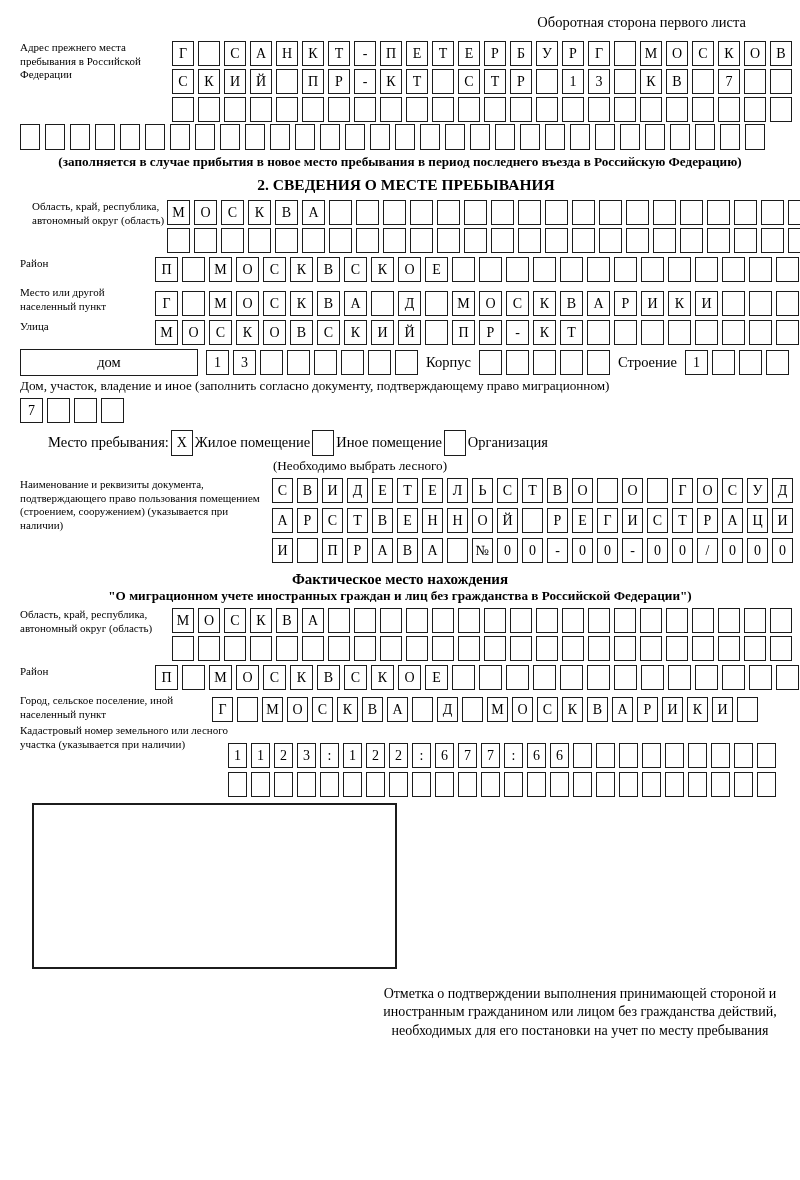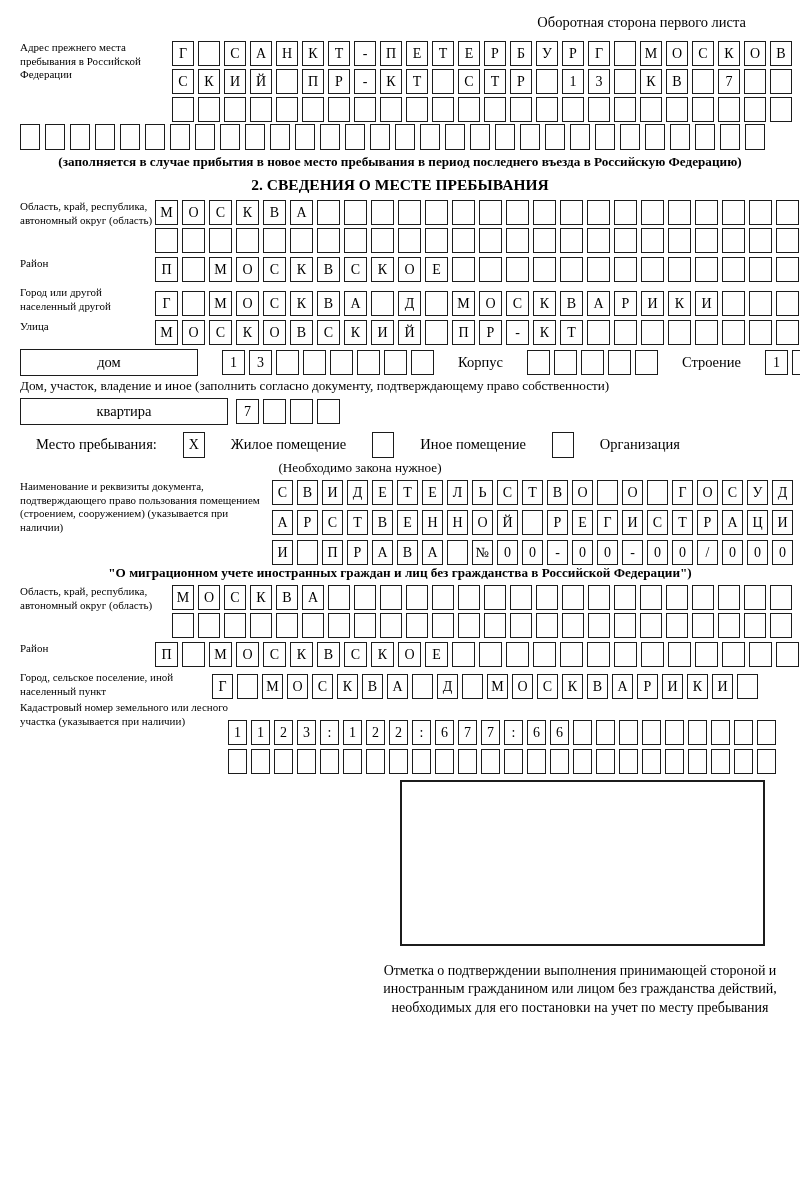--- a/index.html
+++ b/index.html
@@ -37,7 +37,7 @@
   }
   .stampbox{ margin-left:380px; width:365px; height:166px; border:2px solid #1c1c1c; box-sizing:border-box; }
   .stampnote{ margin-left:360px; width:400px; text-align:center; font-size:14px; line-height:1.32; margin-top:16px; }
-  .mt2{margin-top:2px;} .mt4{margin-top:4px;} .mt6{margin-top:6px;} .mt8{margin-top:8px;} .mt10{margin-top:10px;}
+  .mt2{margin-top:2px;} .mt4{margin-top:4px;} .mt6{margin-top:6px;margin-left:12px;} .mt8{margin-top:8px;} .mt10{margin-top:10px;}
 </style>
 </head>
 <body>

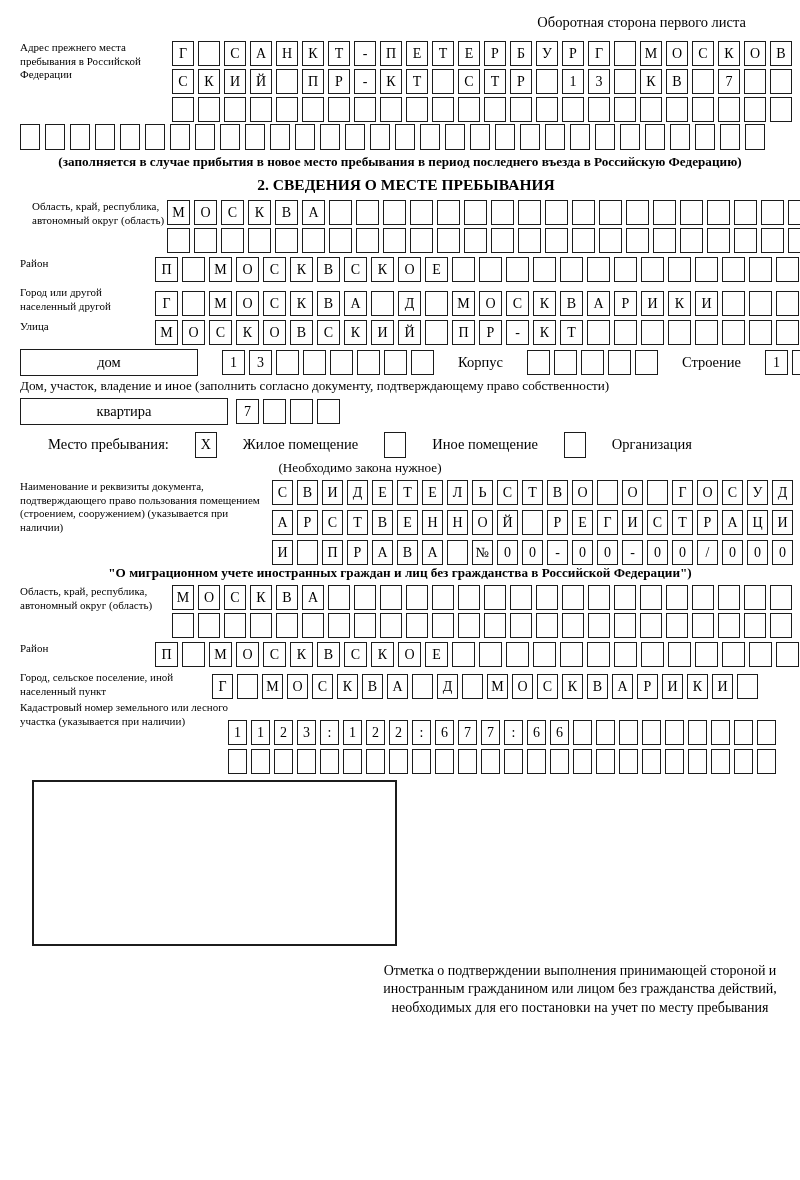--- a/index.html
+++ b/index.html
@@ -254,7 +254,7 @@
   </div>
 
   <div class="row mt4">
-    <div class="lbl" style="width:135px;">Город или другой населенный другой</div>
+    <div class="lbl" style="width:135px;">Место или другой населенный пункт</div>
     <div class="grid g-s2" style="margin-top:5px;">
         <div class="cell">Г</div>
         <div class="cell"></div>

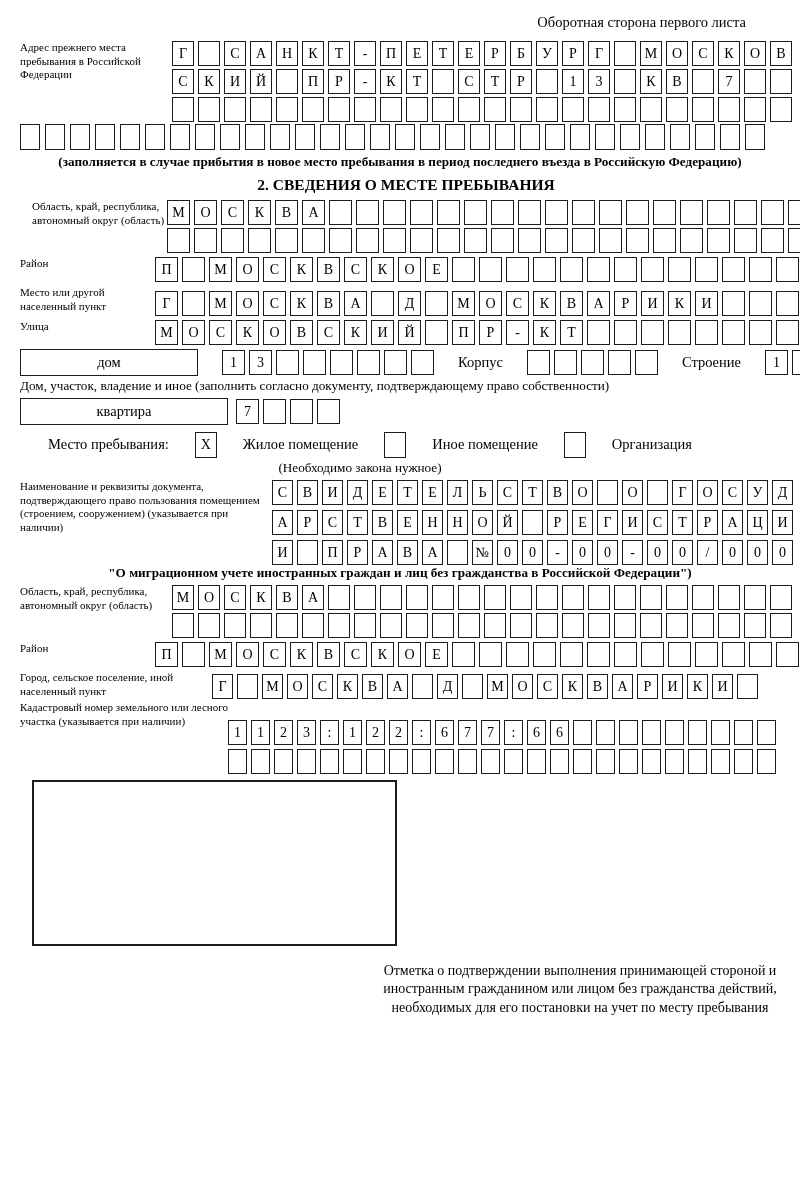--- a/index.html
+++ b/index.html
@@ -313,7 +313,7 @@
       </div>
   </div>
 
-  <div class="row mt4" style="align-items:center;gap:24px;">
+  <div class="row mt4" style="align-items:center;gap:8px;">
     <div class="bigbox" style="width:178px;">дом</div>
     <div class="grid g-s2">
         <div class="cell">1</div>

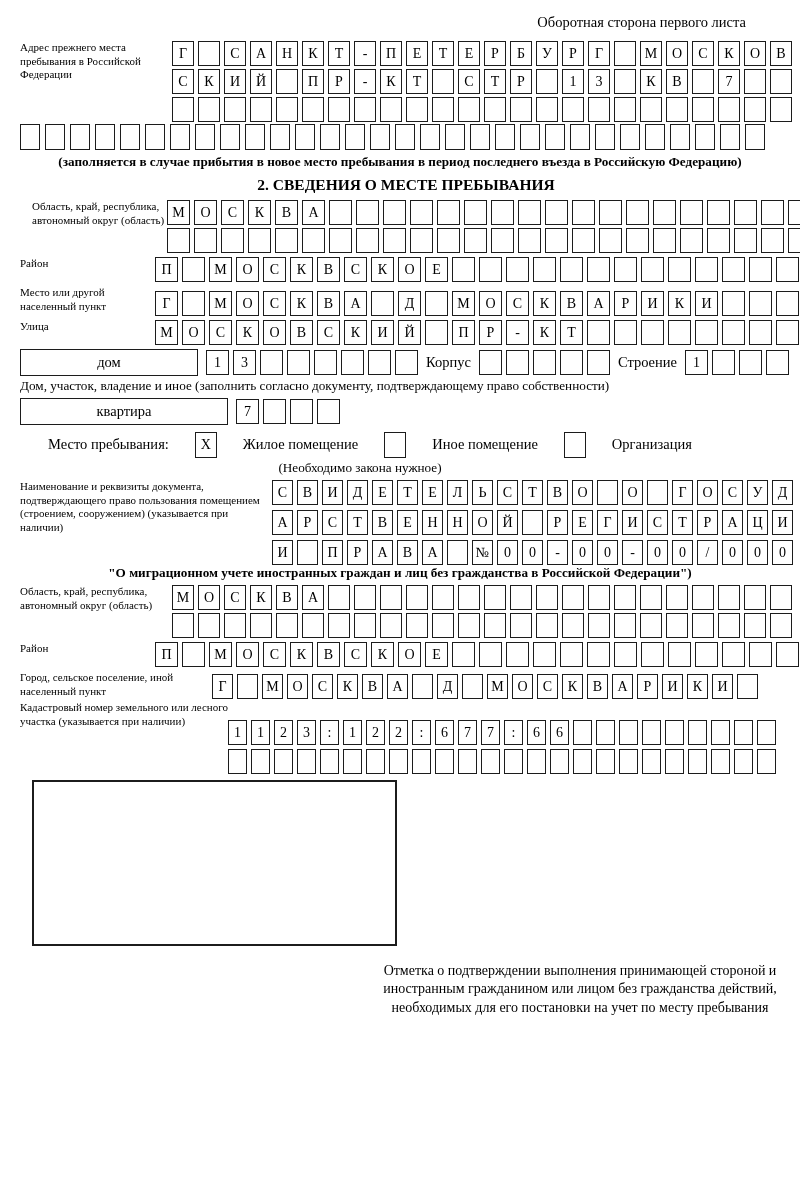--- a/index.html
+++ b/index.html
@@ -341,7 +341,7 @@
         <div class="cell"></div>
       </div>
   </div>
-  <div class="note mt2">Дом, участок, владение и иное (заполнить согласно документу, подтверждающему право собственности)</div>
+  <div class="note mt2">Дом, участок, владение и иное (заполнить согласно документу, подтверждающему право миграционном)</div>
 
   <div class="row mt4" style="align-items:center;gap:8px;">
     <div class="bigbox" style="width:208px;">квартира</div>

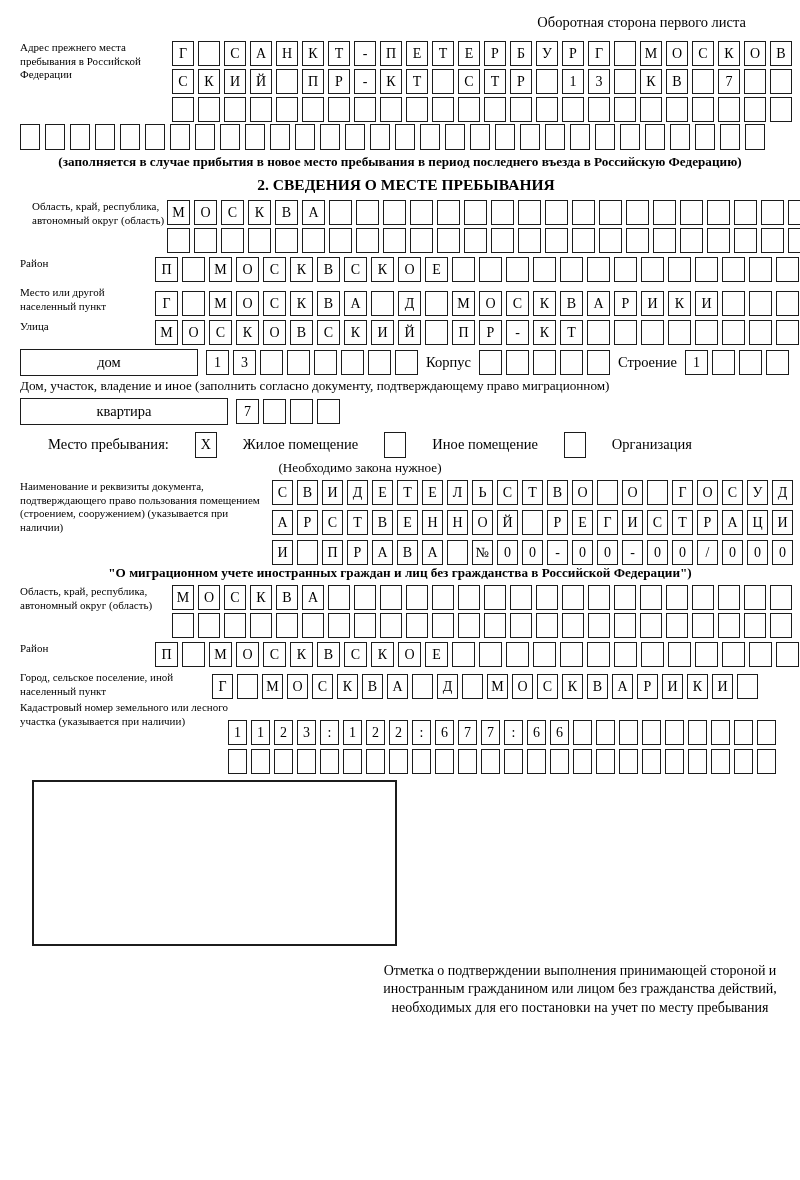--- a/index.html
+++ b/index.html
@@ -344,7 +344,6 @@
   <div class="note mt2">Дом, участок, владение и иное (заполнить согласно документу, подтверждающему право миграционном)</div>
 
   <div class="row mt4" style="align-items:center;gap:8px;">
-    <div class="bigbox" style="width:208px;">квартира</div>
     <div class="grid g-s2">
         <div class="cell">7</div>
         <div class="cell"></div>

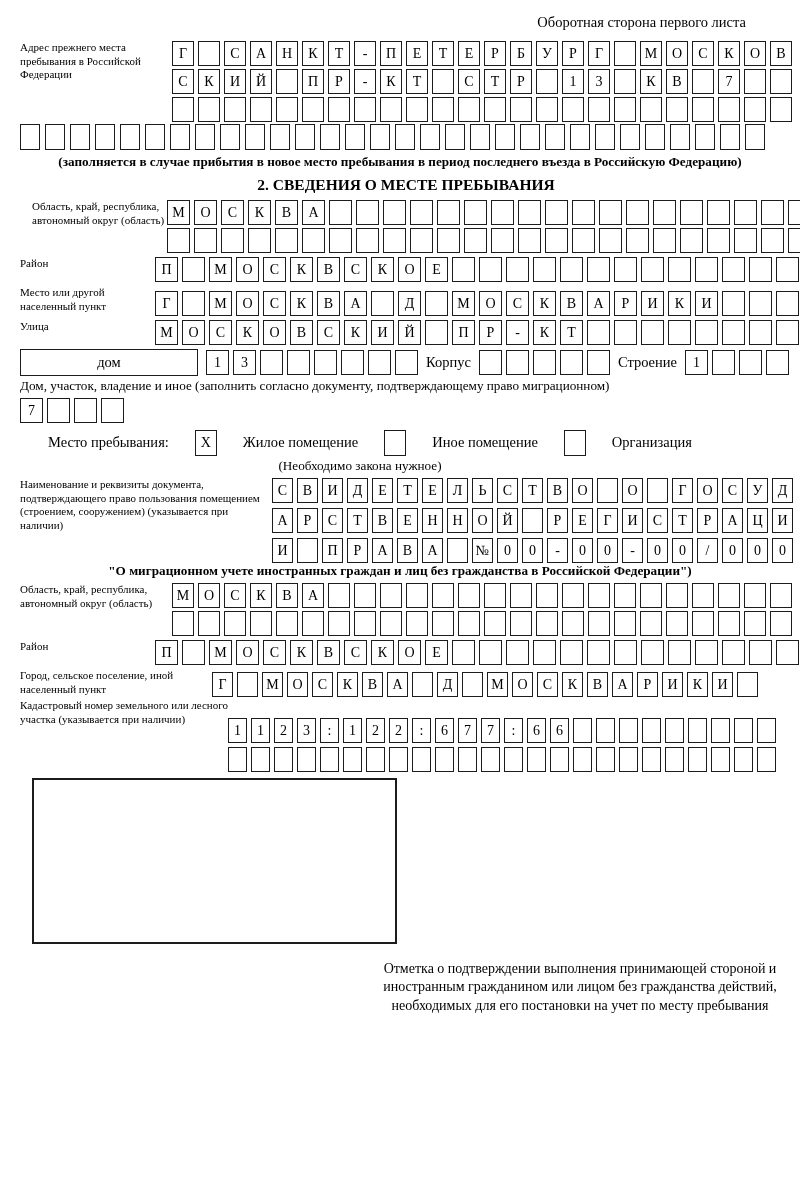--- a/index.html
+++ b/index.html
@@ -352,7 +352,7 @@
       </div>
   </div>
 
-  <div class="row mt6" style="align-items:center;gap:26px;padding-left:16px;">
+  <div class="row mt6" style="align-items:center;gap:2px;padding-left:16px;">
     <div class="inlinelbl">Место пребывания:</div>
     <div class="chk">X</div>
     <div class="inlinelbl">Жилое помещение</div>

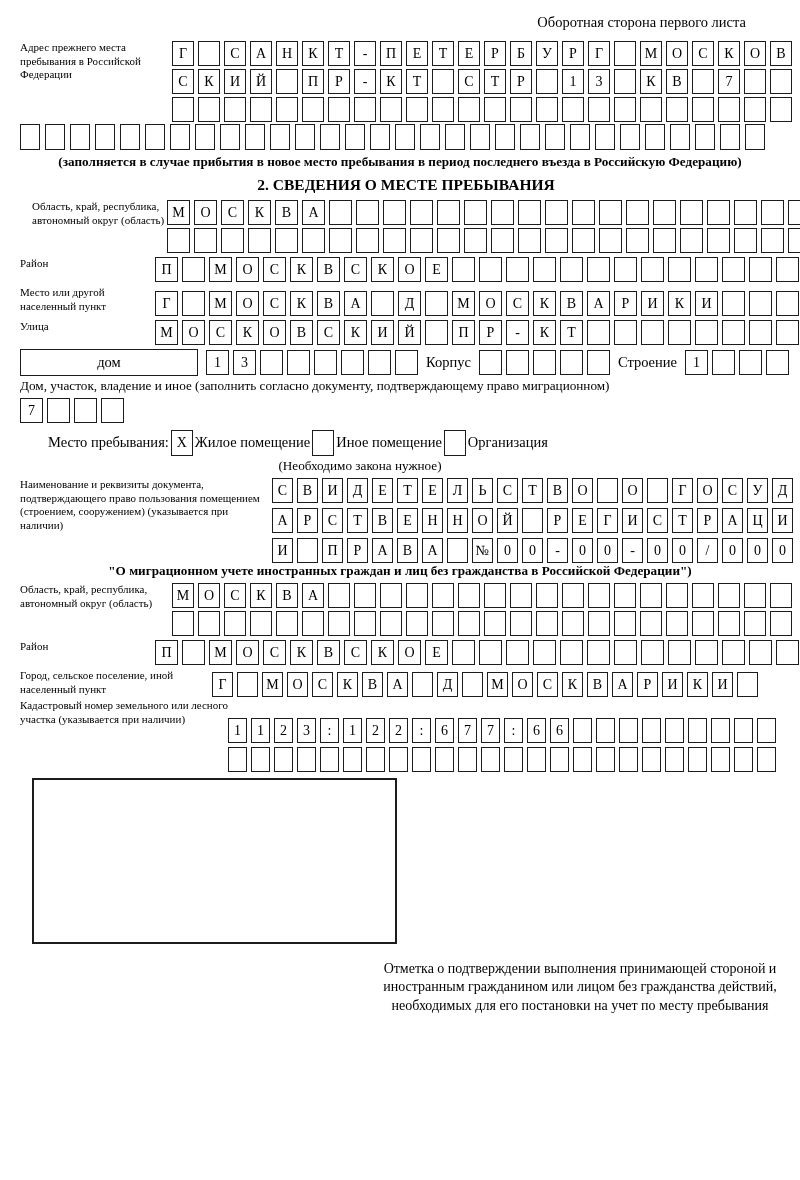--- a/index.html
+++ b/index.html
@@ -361,7 +361,7 @@
     <div class="chk"></div>
     <div class="inlinelbl">Организация</div>
   </div>
-  <div class="note mt2" style="width:400px;margin-left:140px;text-align:center;">(Необходимо закона нужное)</div>
+  <div class="note mt2" style="width:400px;margin-left:140px;text-align:center;">(Необходимо выбрать лесного)</div>
 
   <div class="row mt4">
     <div class="lbl" style="width:252px;">Наименование и реквизиты документа, подтверждающего право пользования помещением (строением, сооружением) (указывается при наличии)</div>

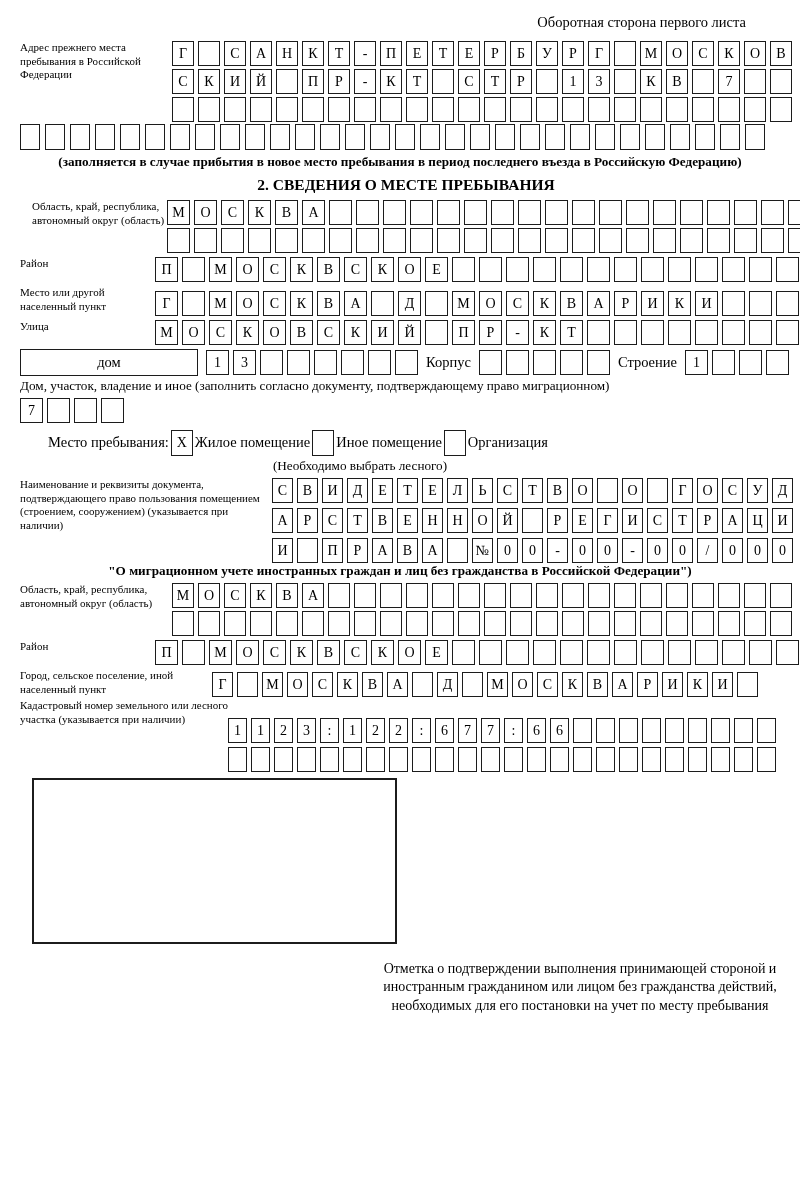--- a/index.html
+++ b/index.html
@@ -438,6 +438,7 @@
     </div>
   </div>
 
+  <div class="title mt8" style="font-size:15px;">Фактическое место нахождения</div>
   <div class="note note-c">"О миграционном учете иностранных граждан и лиц без гражданства в Российской Федерации")</div>
 
   <div class="row mt4">

